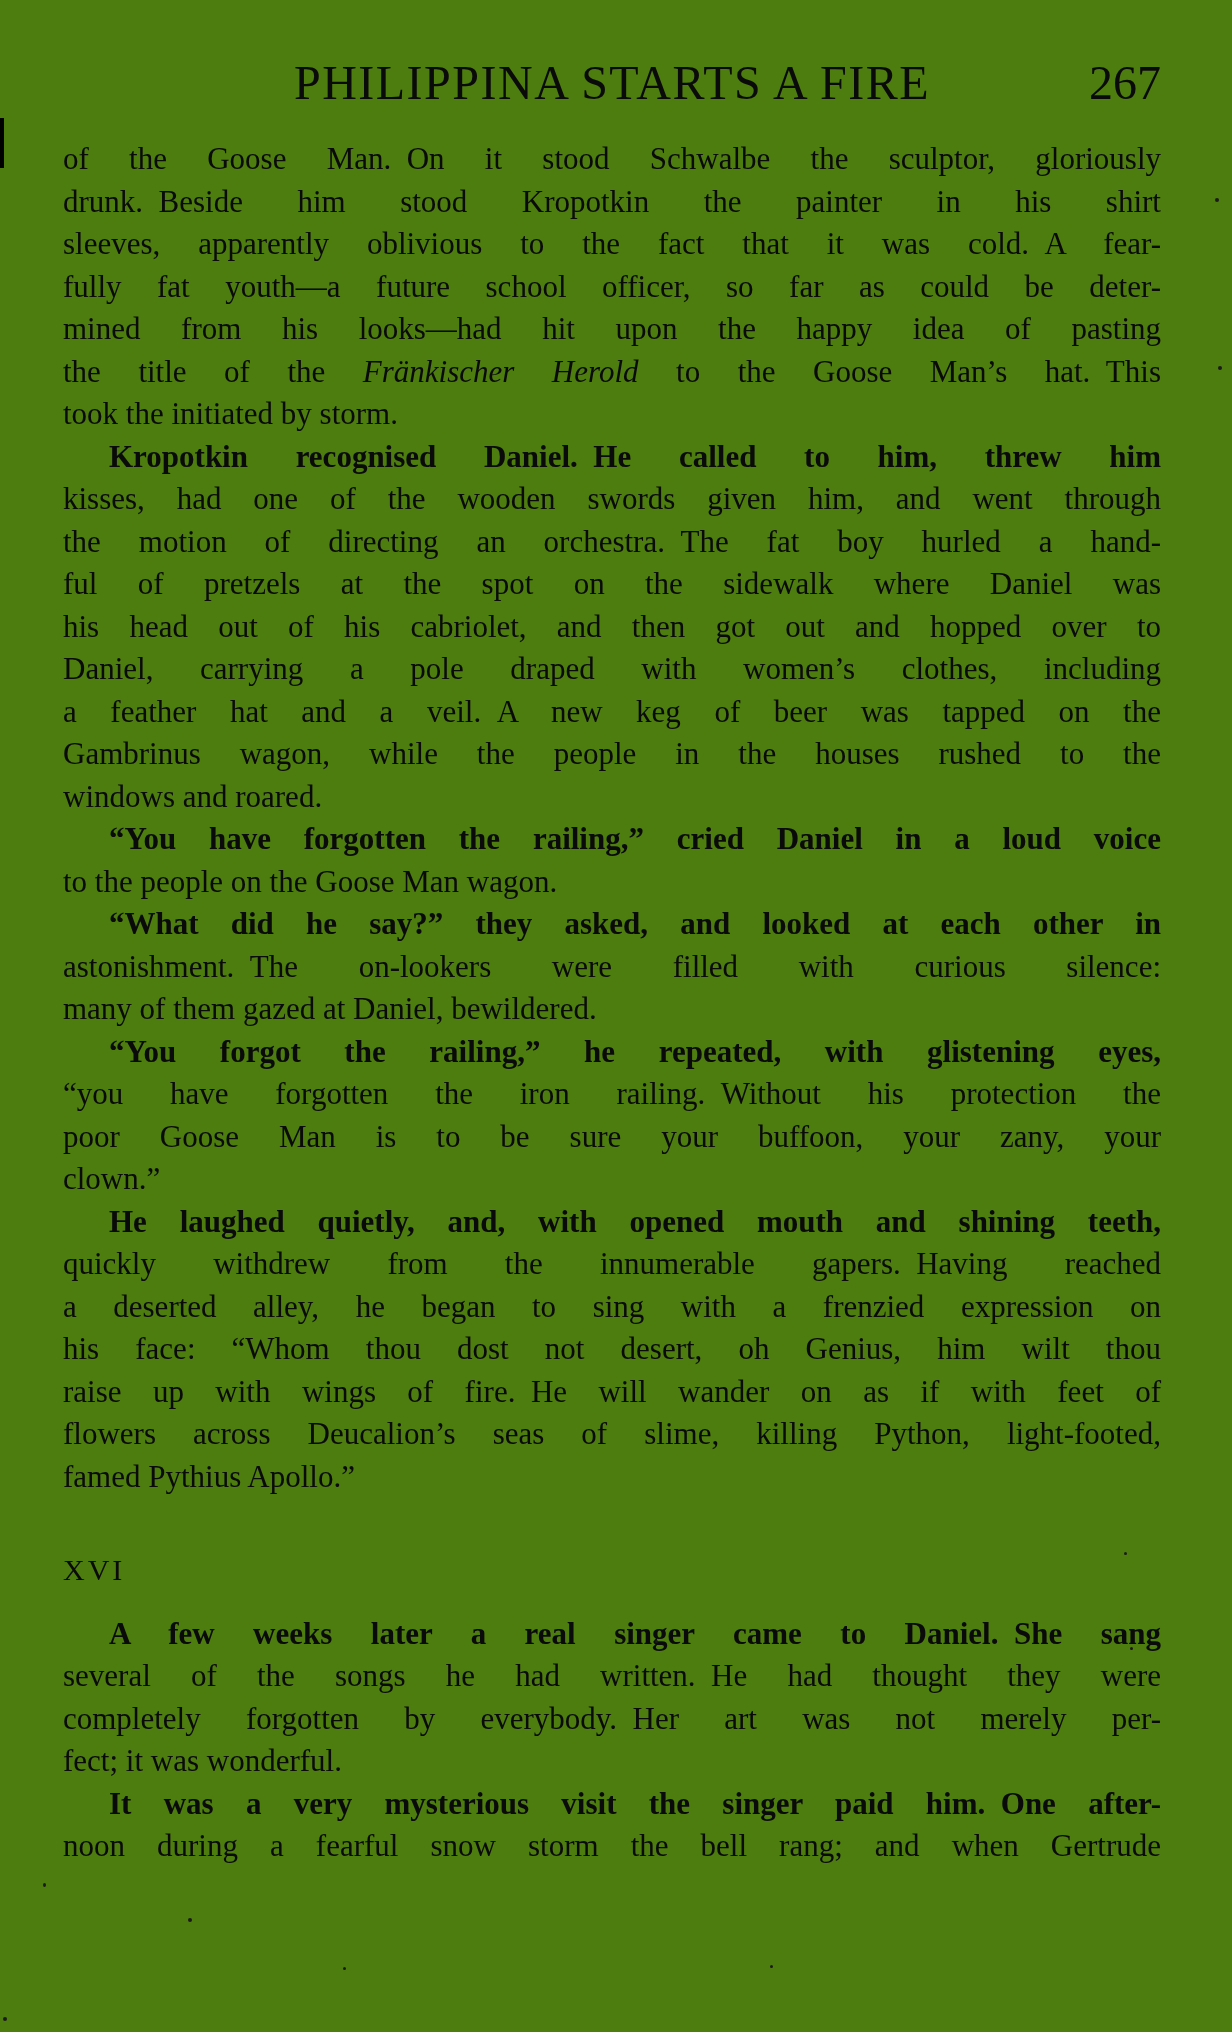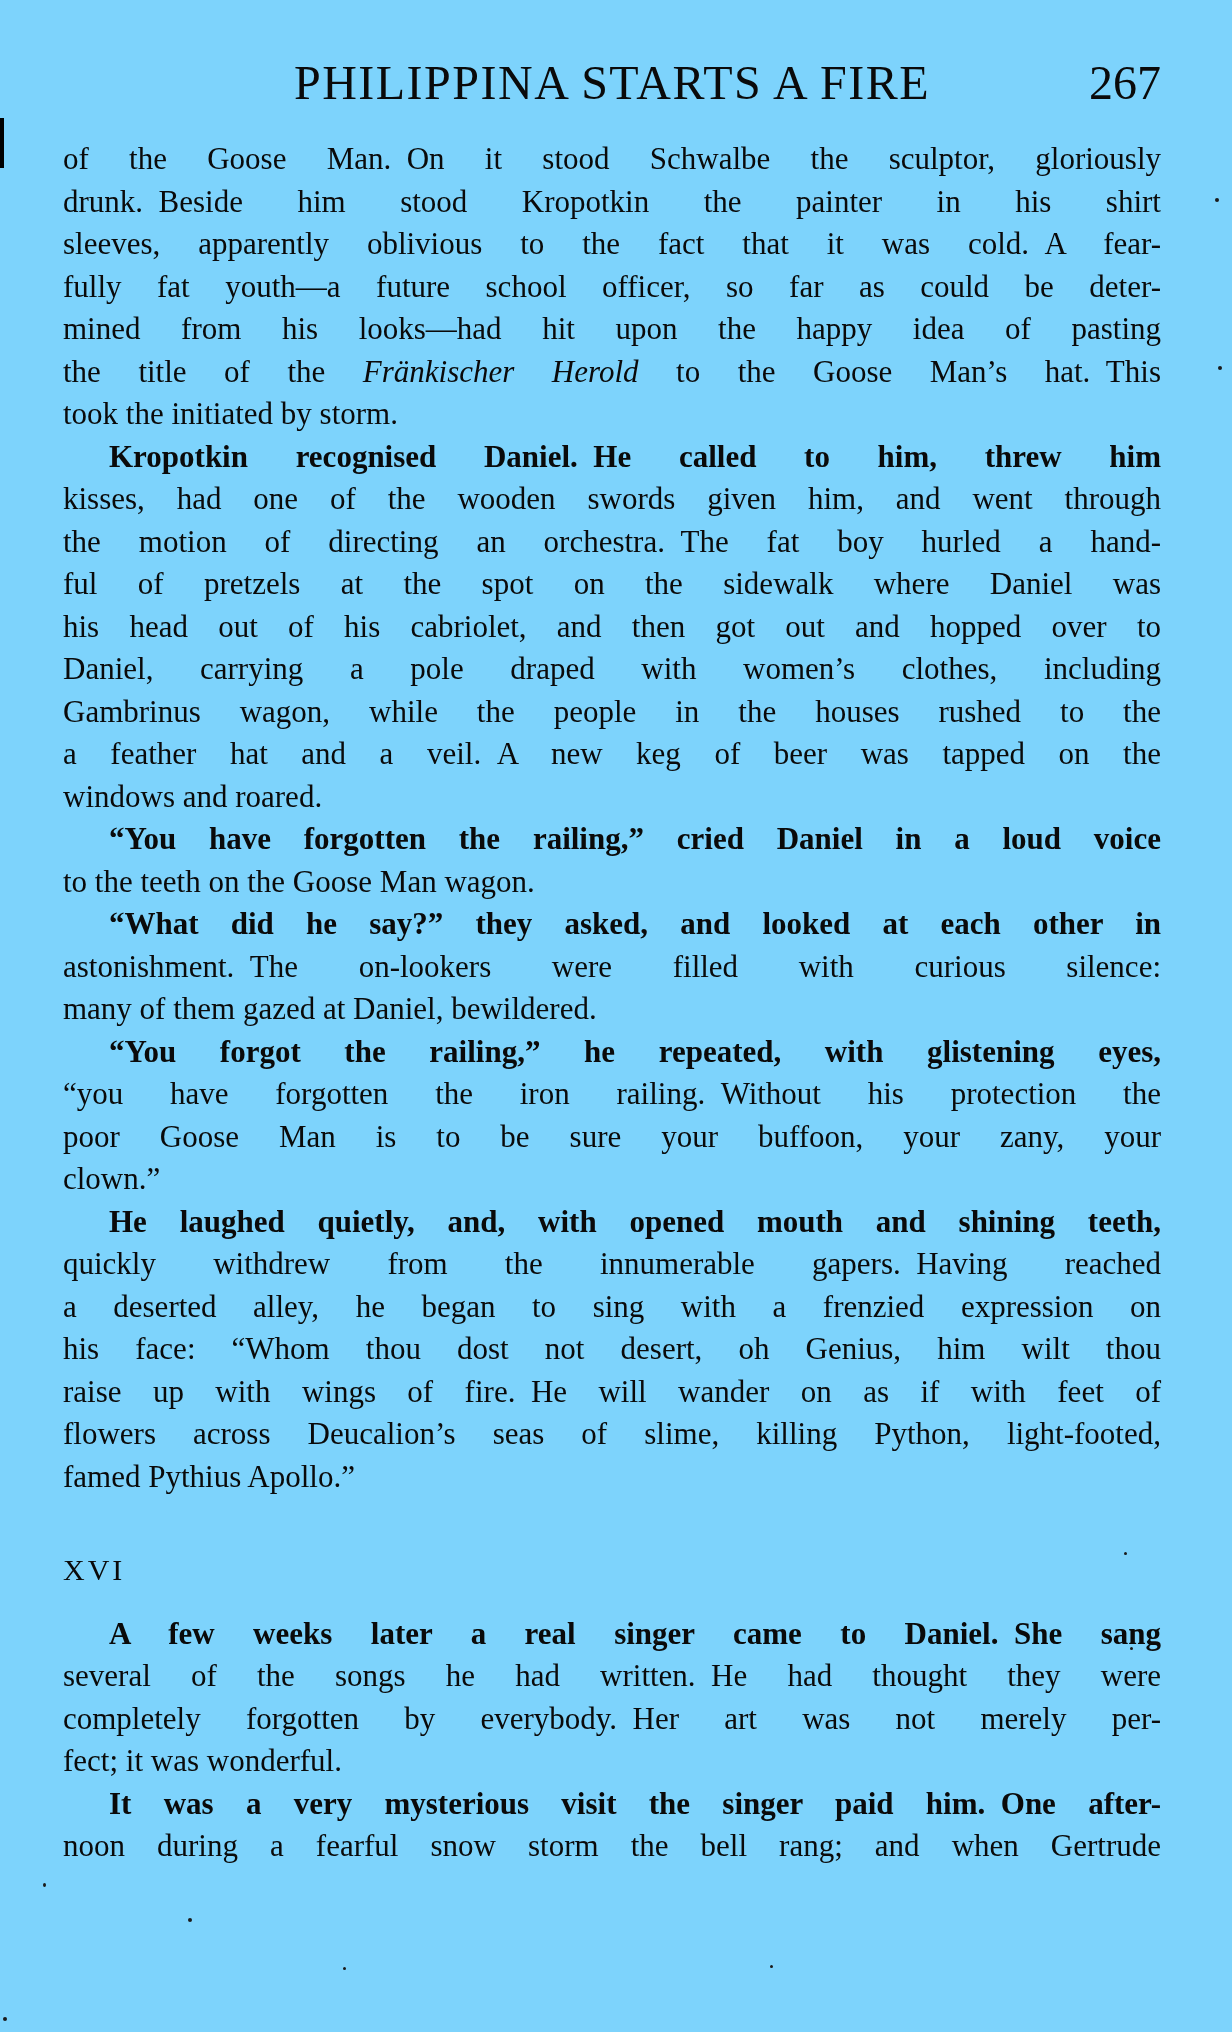--- a/index.html
+++ b/index.html
@@ -11,7 +11,7 @@
     position: relative;
     width: 1232px;
     height: 2032px;
-    background: #7dd3fc;
+    background: #4d7c0f;
     color: #0a0a0a;
     font-family: "Liberation Serif", "DejaVu Serif", serif;
     overflow: hidden;

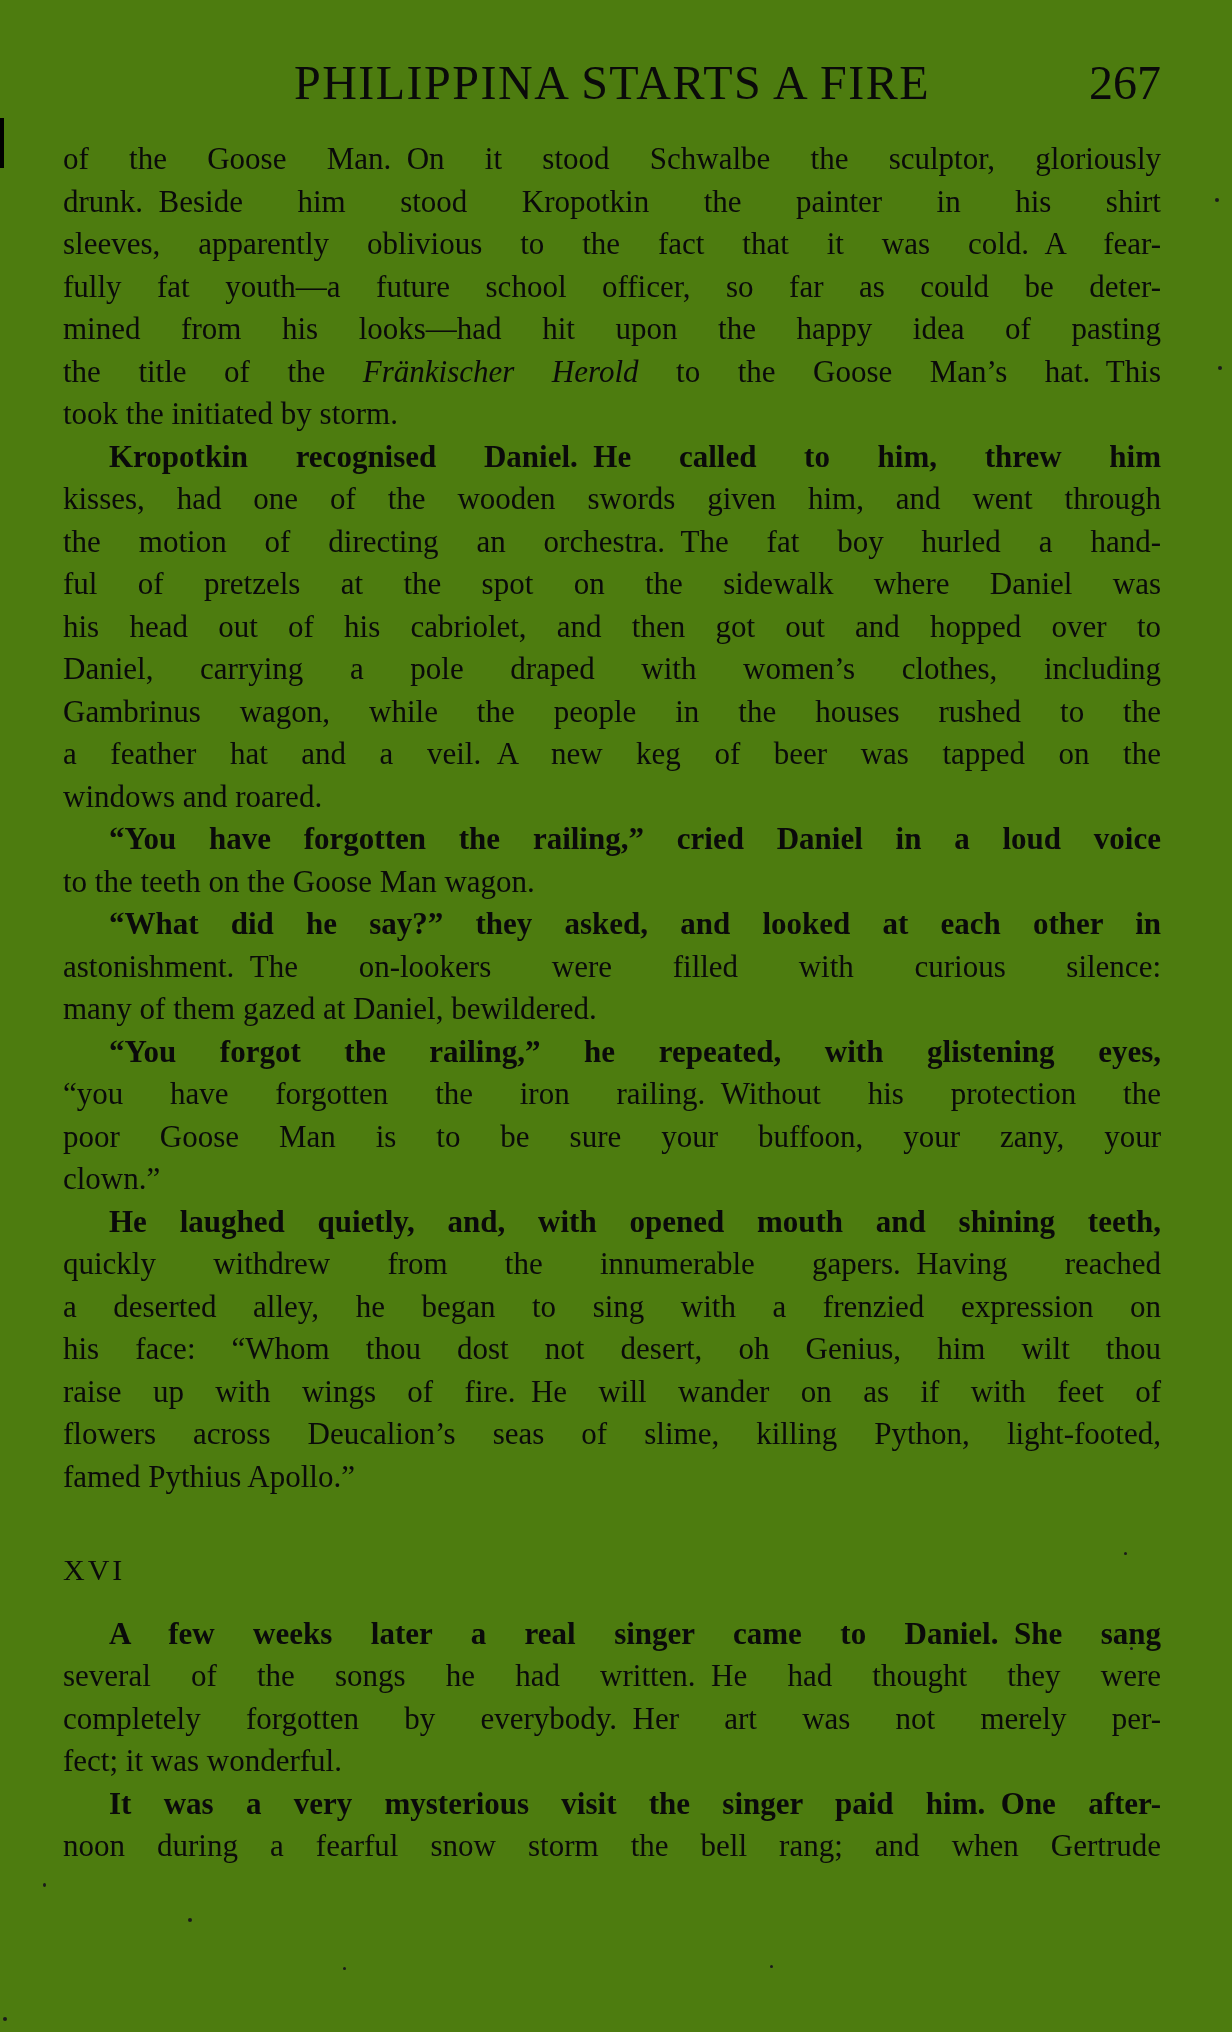--- a/index.html
+++ b/index.html
@@ -109,8 +109,8 @@
       <div class="line">ful of pretzels at the spot on the sidewalk where Daniel was</div>
       <div class="line">his head out of his cabriolet, and then got out and hopped over to</div>
       <div class="line">Daniel, carrying a pole draped with women’s clothes, including</div>
+      <div class="line">a feather hat and a veil. A new keg of beer was tapped on the</div>
       <div class="line">Gambrinus wagon, while the people in the houses rushed to the</div>
-      <div class="line">a feather hat and a veil. A new keg of beer was tapped on the</div>
       <div class="line last">windows and roared.</div>
     </div>
 

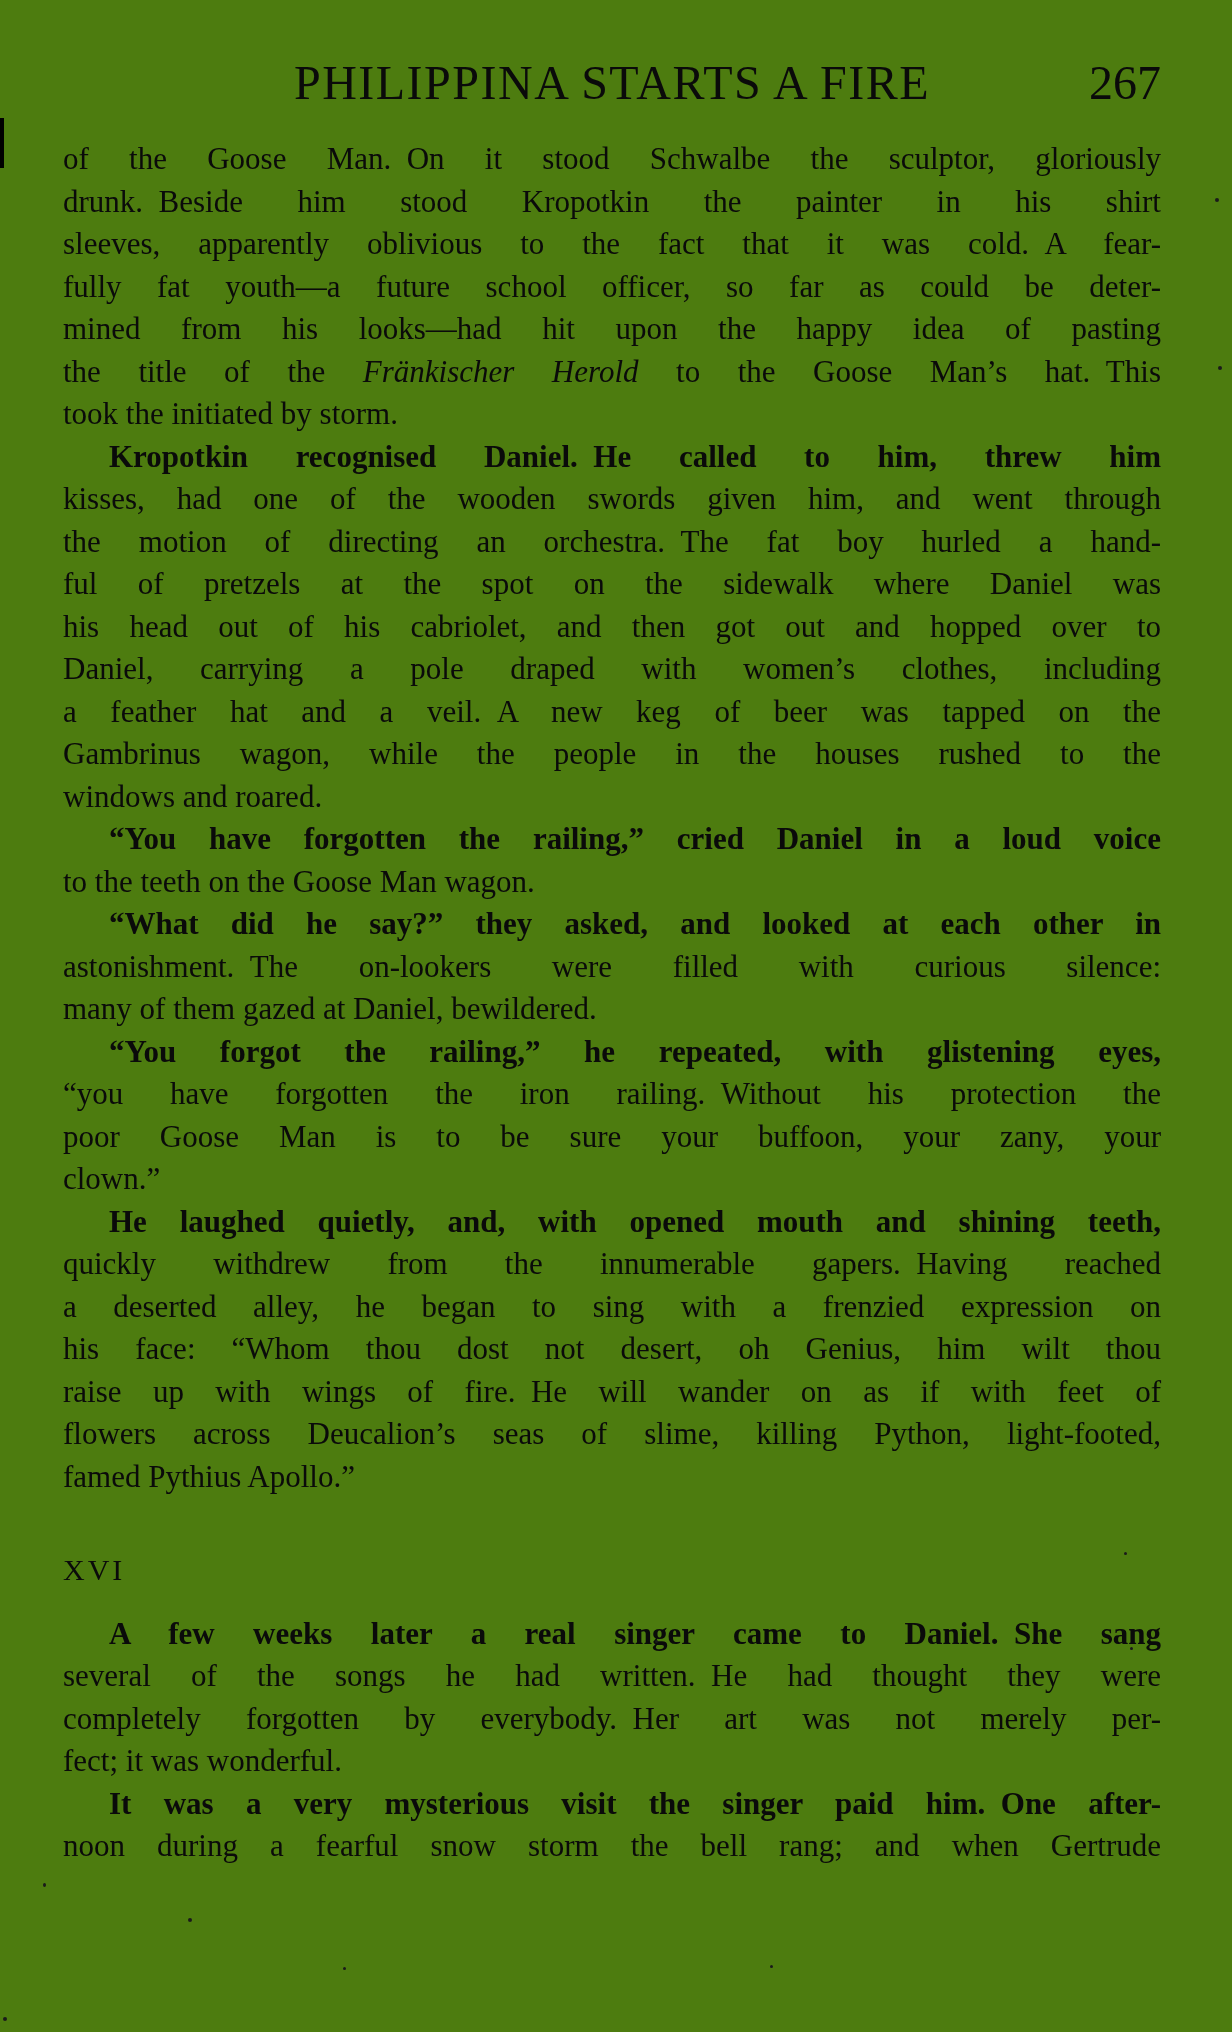--- a/index.html
+++ b/index.html
@@ -116,7 +116,7 @@
 
     <div class="para indented">
       <div class="line">“You have forgotten the railing,” cried Daniel in a loud voice</div>
-      <div class="line last">to the teeth on the Goose Man wagon.</div>
+      <div class="line last">to the people on the Goose Man wagon.</div>
     </div>
 
     <div class="para indented">

